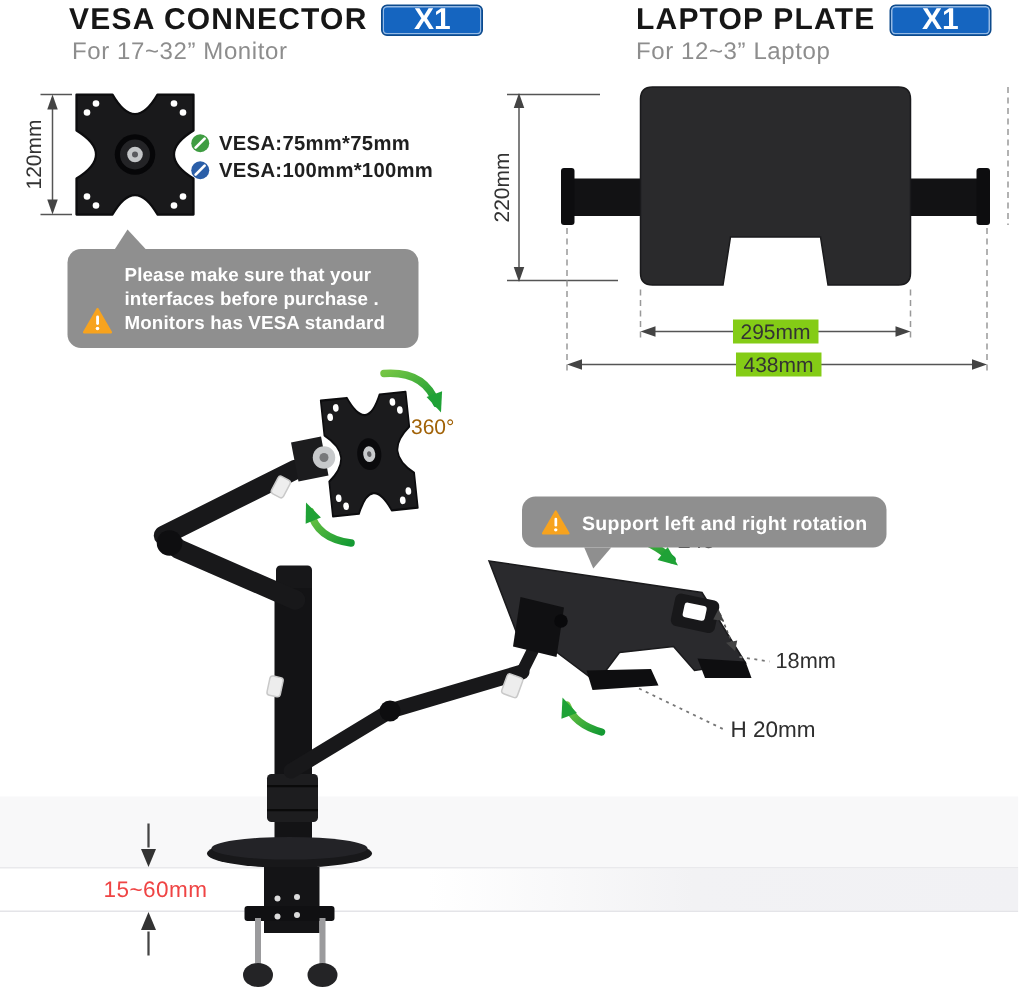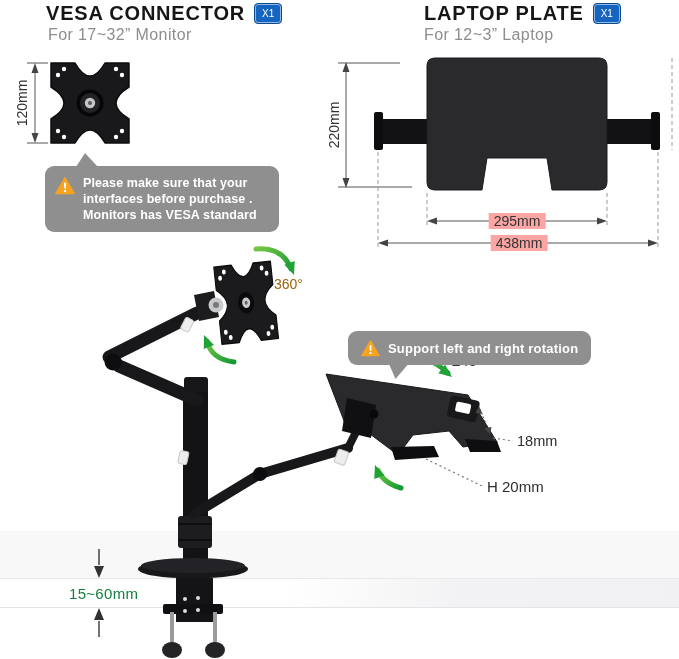--- a/index.html
+++ b/index.html
@@ -11,8 +11,8 @@
   .title-row{display:flex;align-items:center;gap:9px;}
   .title-row h1{margin:0;font-size:20px;line-height:24px;font-weight:bold;
                 letter-spacing:.8px;color:#161616;}
-  .badge{display:inline-block;background:#1565c0;color:#fff;font-weight:normal;
-         font-size:10px;line-height:17px;padding:1px 7px;border-radius:4px;
+  .badge{display:inline-block;background:#1565c0;color:#fff;font-weight:bold;
+         font-size:20px;line-height:17px;padding:1px 21px;border-radius:4px;
          border:1px solid #0d4a8c;box-shadow:inset 0 0 0 1px rgba(255,255,255,.55);}
   .subtitle{font-size:16px;color:#8d8d8d;letter-spacing:.4px;text-align:center;}
 

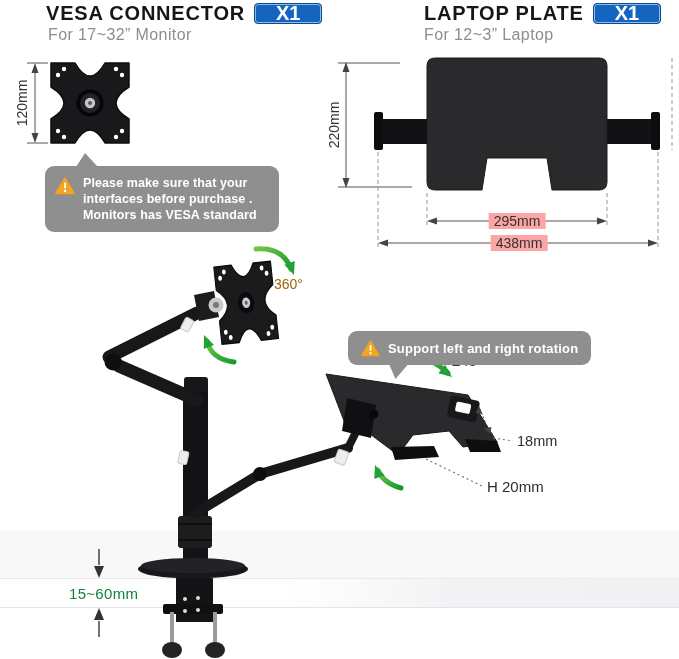--- a/index.html
+++ b/index.html
@@ -248,6 +248,22 @@
     </div>
     <div class="abs subtitle" style="left:424px;top:26px;">For 12~3” Laptop</div>
 
+    <div class="abs options" style="left:127px;top:88px;">
+      <div class="opt">
+        <svg width="13" height="13" viewBox="0 0 13 13">
+          <circle cx="6.5" cy="6.5" r="6" fill="#3f9d42"></circle>
+          <line x1="9.4" y1="3.4" x2="3.4" y2="9.4" stroke="#fff" stroke-width="1.8" stroke-linecap="round"></line>
+        </svg>
+        <span>VESA:75mm*75mm</span>
+      </div>
+      <div class="opt">
+        <svg width="13" height="13" viewBox="0 0 13 13">
+          <circle cx="6.5" cy="6.5" r="6" fill="#2a5ea8"></circle>
+          <line x1="9.4" y1="3.4" x2="3.4" y2="9.4" stroke="#fff" stroke-width="1.8" stroke-linecap="round"></line>
+        </svg>
+        <span>VESA:100mm*100mm</span>
+      </div>
+    </div>
 
     <div class="abs bubble bubble1 z3">
       <div class="ptr"></div>

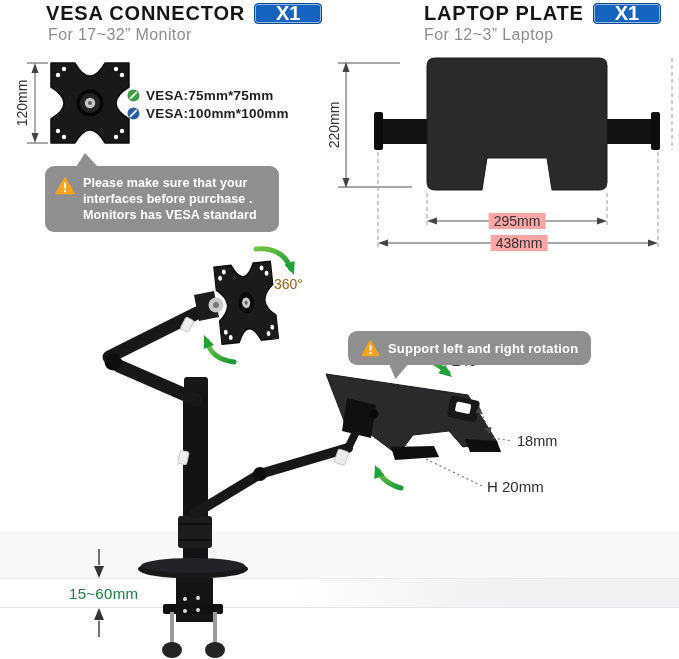--- a/index.html
+++ b/index.html
@@ -24,7 +24,7 @@
   
   .bubble{background:#8f8f8f;border-radius:9px;color:#fff;font-weight:bold;}
   .bubble1{left:45px;top:166px;width:214px;padding:9px 10px 9px 10px;
-           display:flex;gap:8px;align-items:flex-start;}
+           display:flex;gap:8px;align-items:flex-end;}
   .bubble1 .ptr{position:absolute;top:-13px;left:30px;width:0;height:0;
      border-left:11px solid transparent;border-right:11px solid transparent;
      border-bottom:14px solid #8f8f8f;transform:skewX(8deg);}

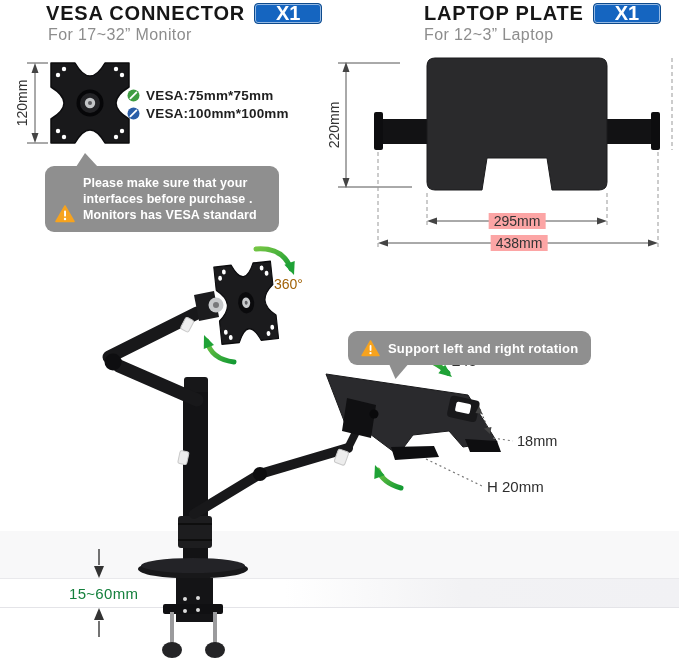--- a/index.html
+++ b/index.html
@@ -38,7 +38,7 @@
   
   .dim{position:absolute;font-size:14px;color:#333;white-space:nowrap;}
   .dim.rot{transform:translate(-50%,-50%) rotate(-90deg);}
-  .dim.onln{transform:translate(-50%,-50%);background:#fca5a5;padding:0 5px;}
+  .dim.onln{transform:translate(-50%,-50%);background:#84cc16;padding:0 5px;}
   .lbl-360{left:274px;top:276px;font-size:14px;color:#a16207;}
   .lbl-tilt{left:452px;top:352px;font-size:15px;color:#333;}
   .lbl-18{left:517px;top:433px;font-size:14.5px;color:#2e2e2e;}

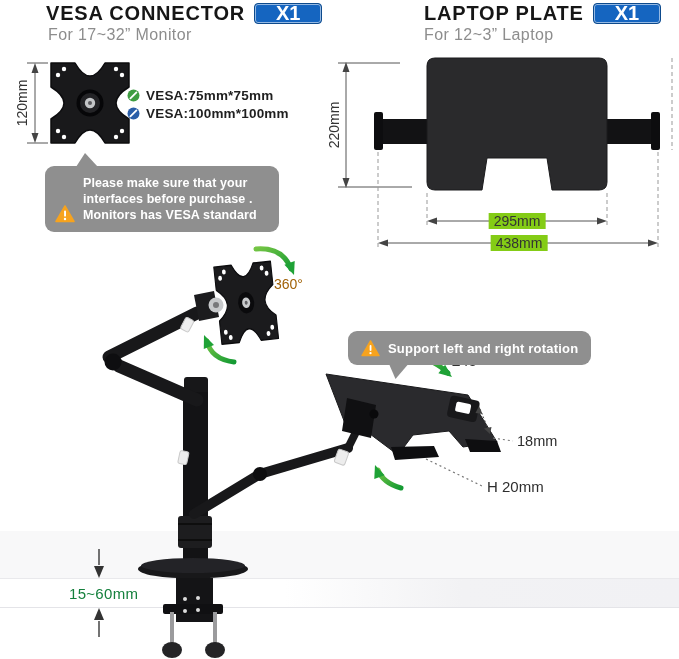--- a/index.html
+++ b/index.html
@@ -43,7 +43,7 @@
   .lbl-tilt{left:452px;top:352px;font-size:15px;color:#333;}
   .lbl-18{left:517px;top:433px;font-size:14.5px;color:#2e2e2e;}
   .lbl-h20{left:487px;top:478px;font-size:15px;color:#2e2e2e;}
-  .lbl-clamp{left:69px;top:585px;font-size:15px;color:#15803d;letter-spacing:.3px;}
+  .lbl-clamp{left:69px;top:585px;font-size:15px;color:#ef4444;letter-spacing:.3px;}
 
   
   .band-top{left:0;top:531px;width:679px;height:47px;background:#f8f8f9;}

